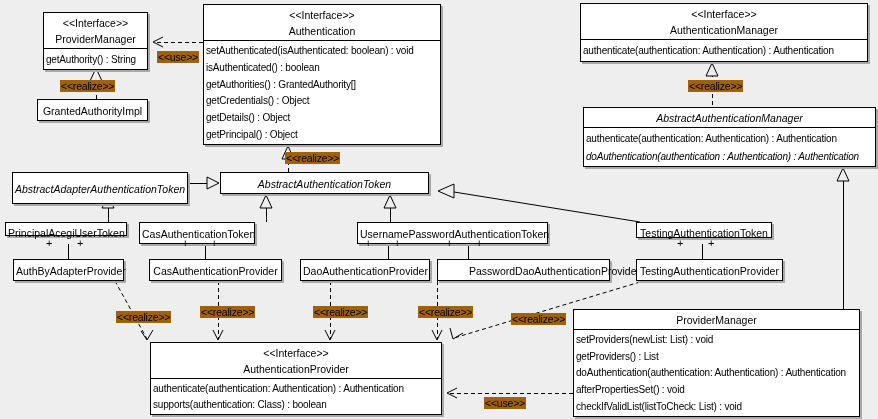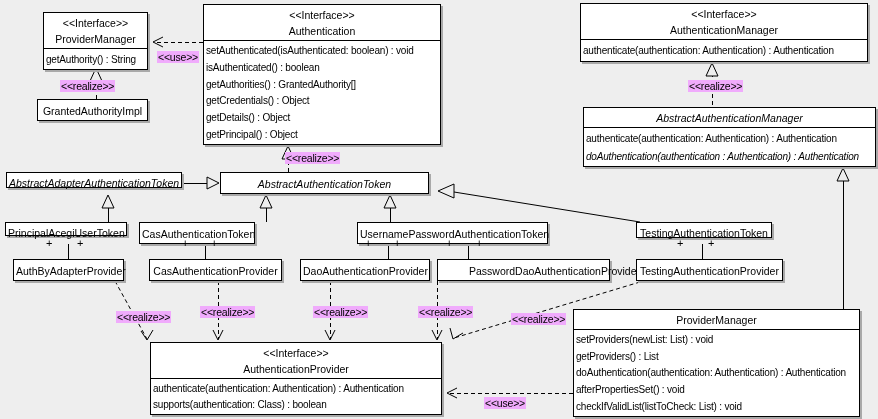--- a/index.html
+++ b/index.html
@@ -36,7 +36,7 @@
   .edge-label{
     position:absolute;z-index:3;
     font-size:10.5px;letter-spacing:-0.2px;
-    background:#f0abfc;padding:0 1px;white-space:nowrap;
+    background:#a16207;padding:0 1px;white-space:nowrap;
   }
   .plus-mark{
     position:absolute;z-index:3;

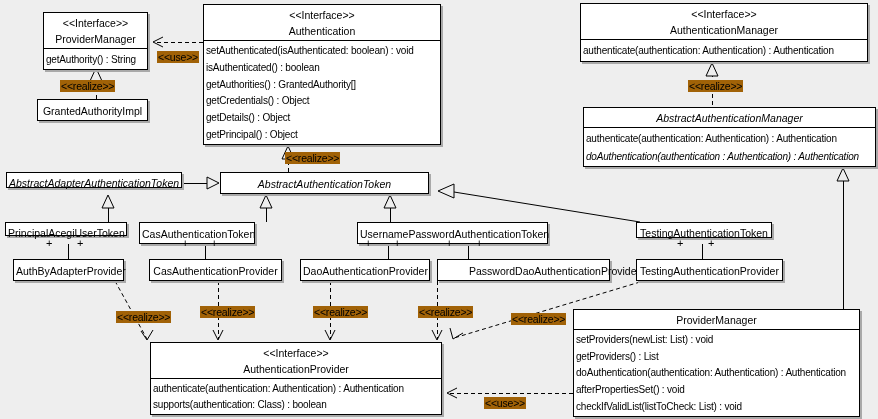--- a/index.html
+++ b/index.html
@@ -136,7 +136,7 @@
         <div class="uml-m italic">doAuthentication(authentication : Authentication) : Authentication</div>
       </div>
     </div>
-    <div class="uml-box" style="left: 6px; top: 172px; width: 176px; height: 16px;">
+    <div class="uml-box" style="left: 12px; top: 172px; width: 176px; height: 32px;">
       <div class="uml-title only">
         <span class="tline italic">AbstractAdapterAuthenticationToken</span>
       </div>

